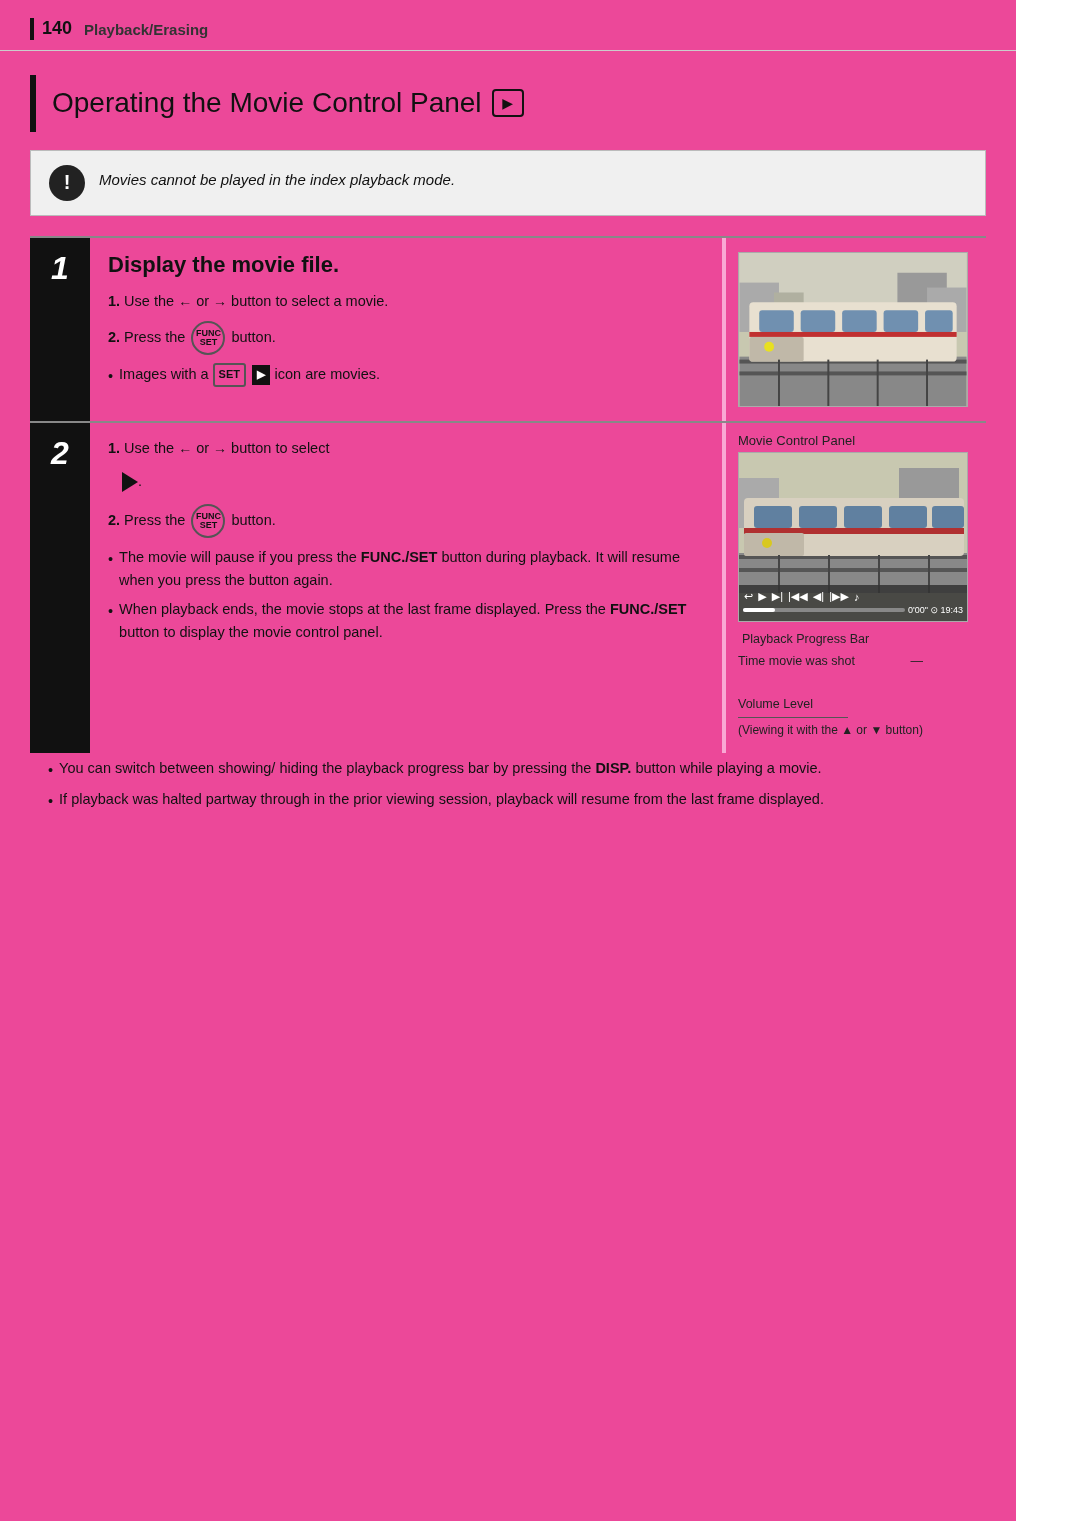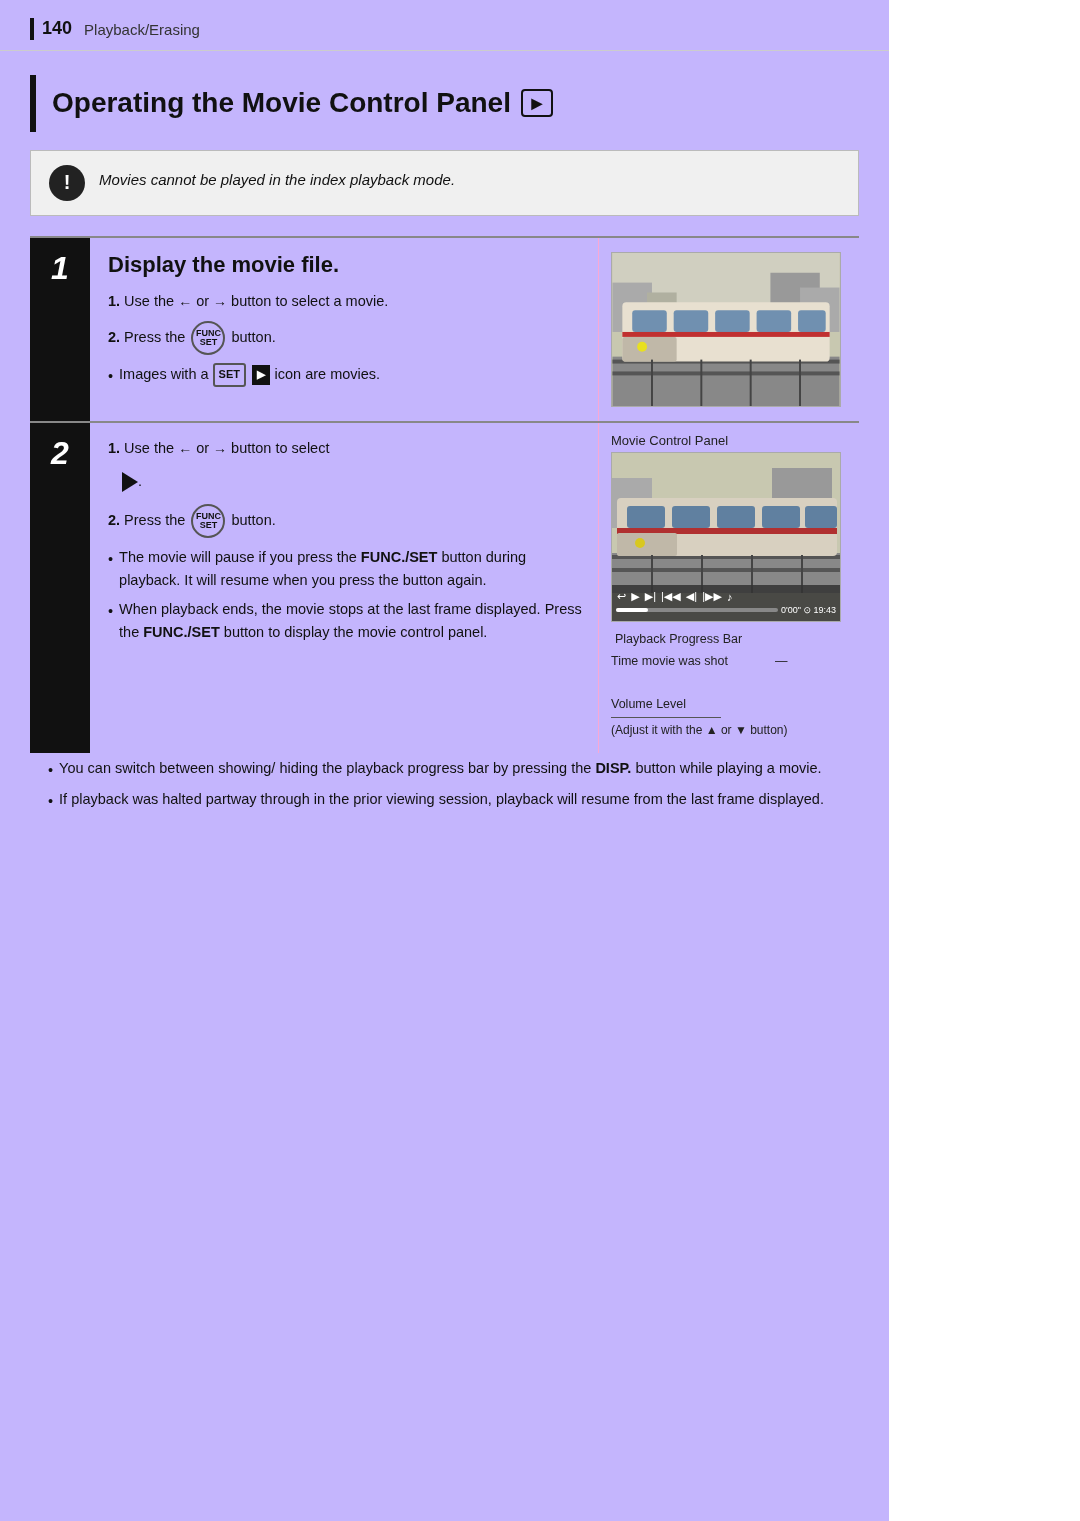--- a/index.html
+++ b/index.html
@@ -13,9 +13,9 @@
     }
 
     .page {
-      width: 889px;
+      width: 1016px;
       min-height: 1521px;
-      background: #c4b5fd;
+      background: #ec4899;
       padding: 0;
     }
 

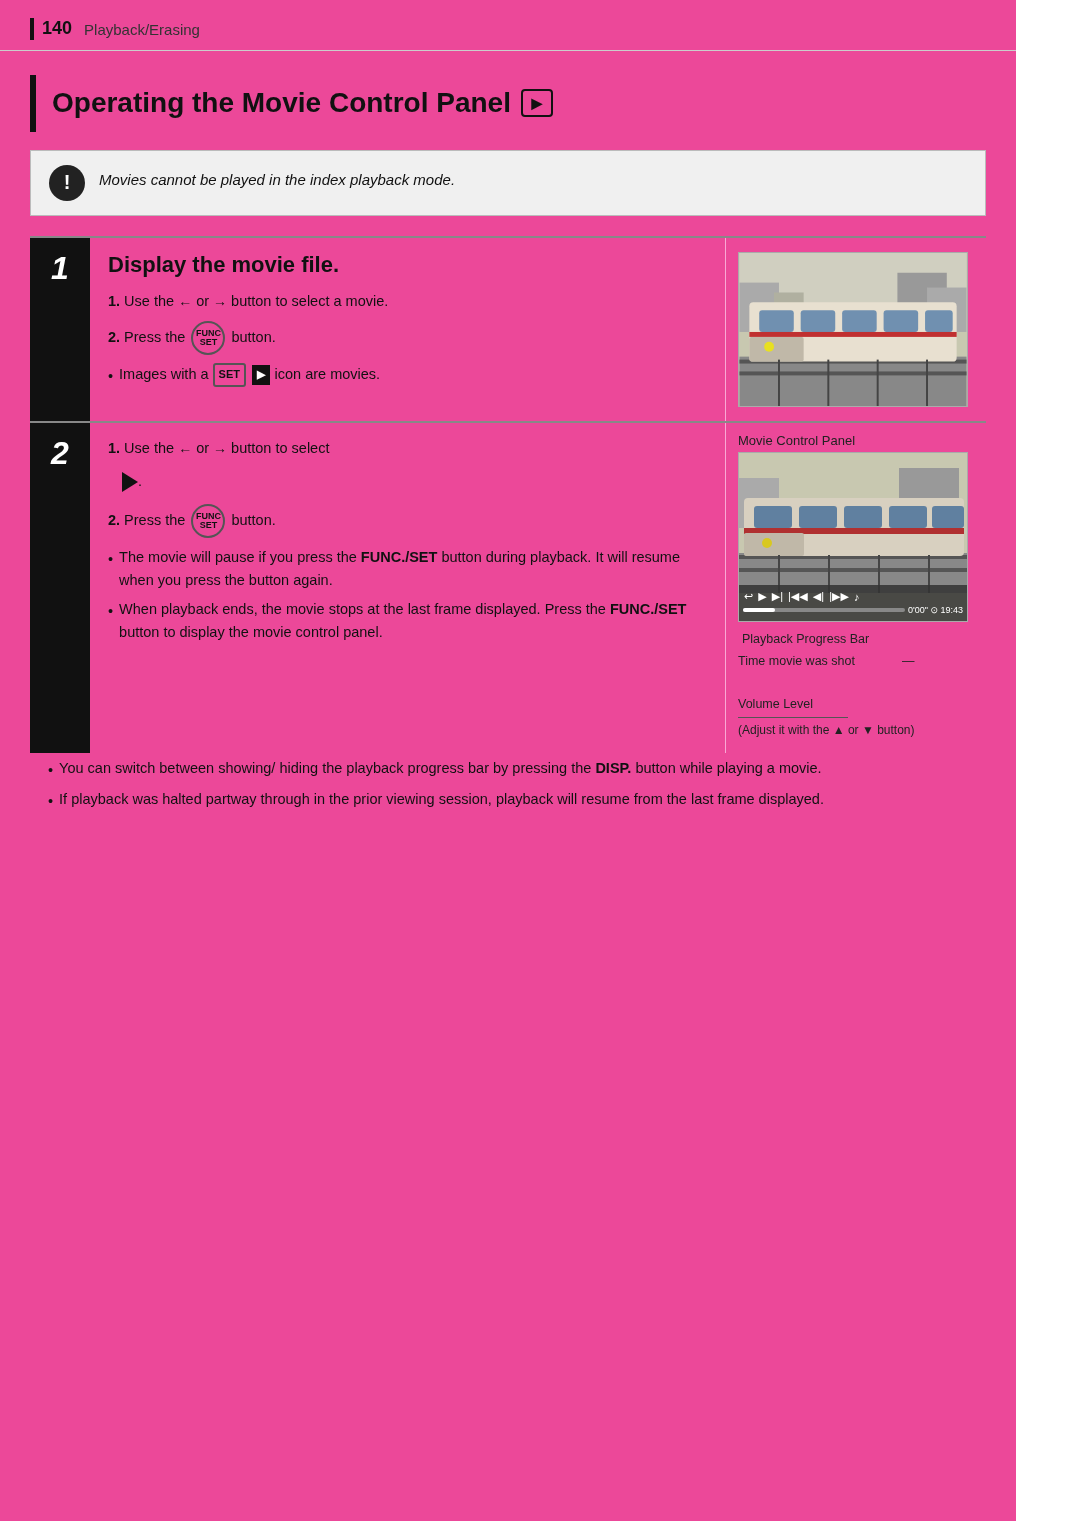--- a/index.html
+++ b/index.html
@@ -42,6 +42,7 @@
     .page-section-label {
       font-size: 15px;
       color: #333;
+      font-weight: bold;
     }
 
     

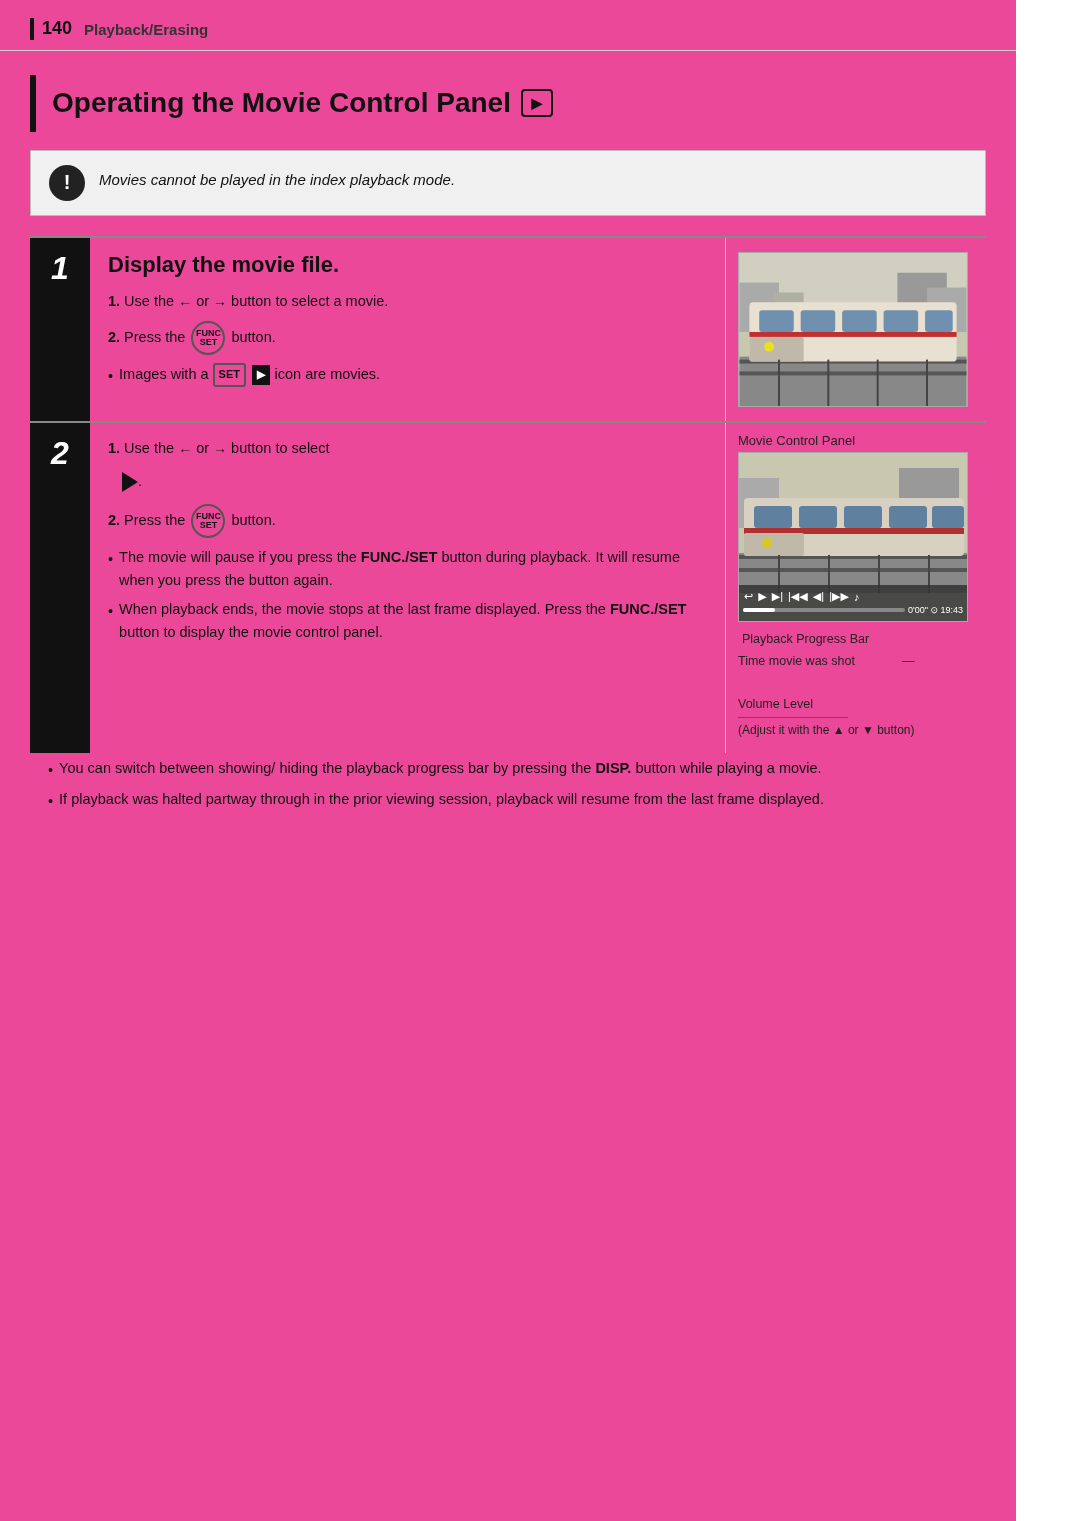--- a/index.html
+++ b/index.html
@@ -58,7 +58,7 @@
     }
     .title-sub {
       font-size: 28px;
-      font-weight: bold;
+      font-weight: normal;
       line-height: 1.3;
       display: flex;
       align-items: center;

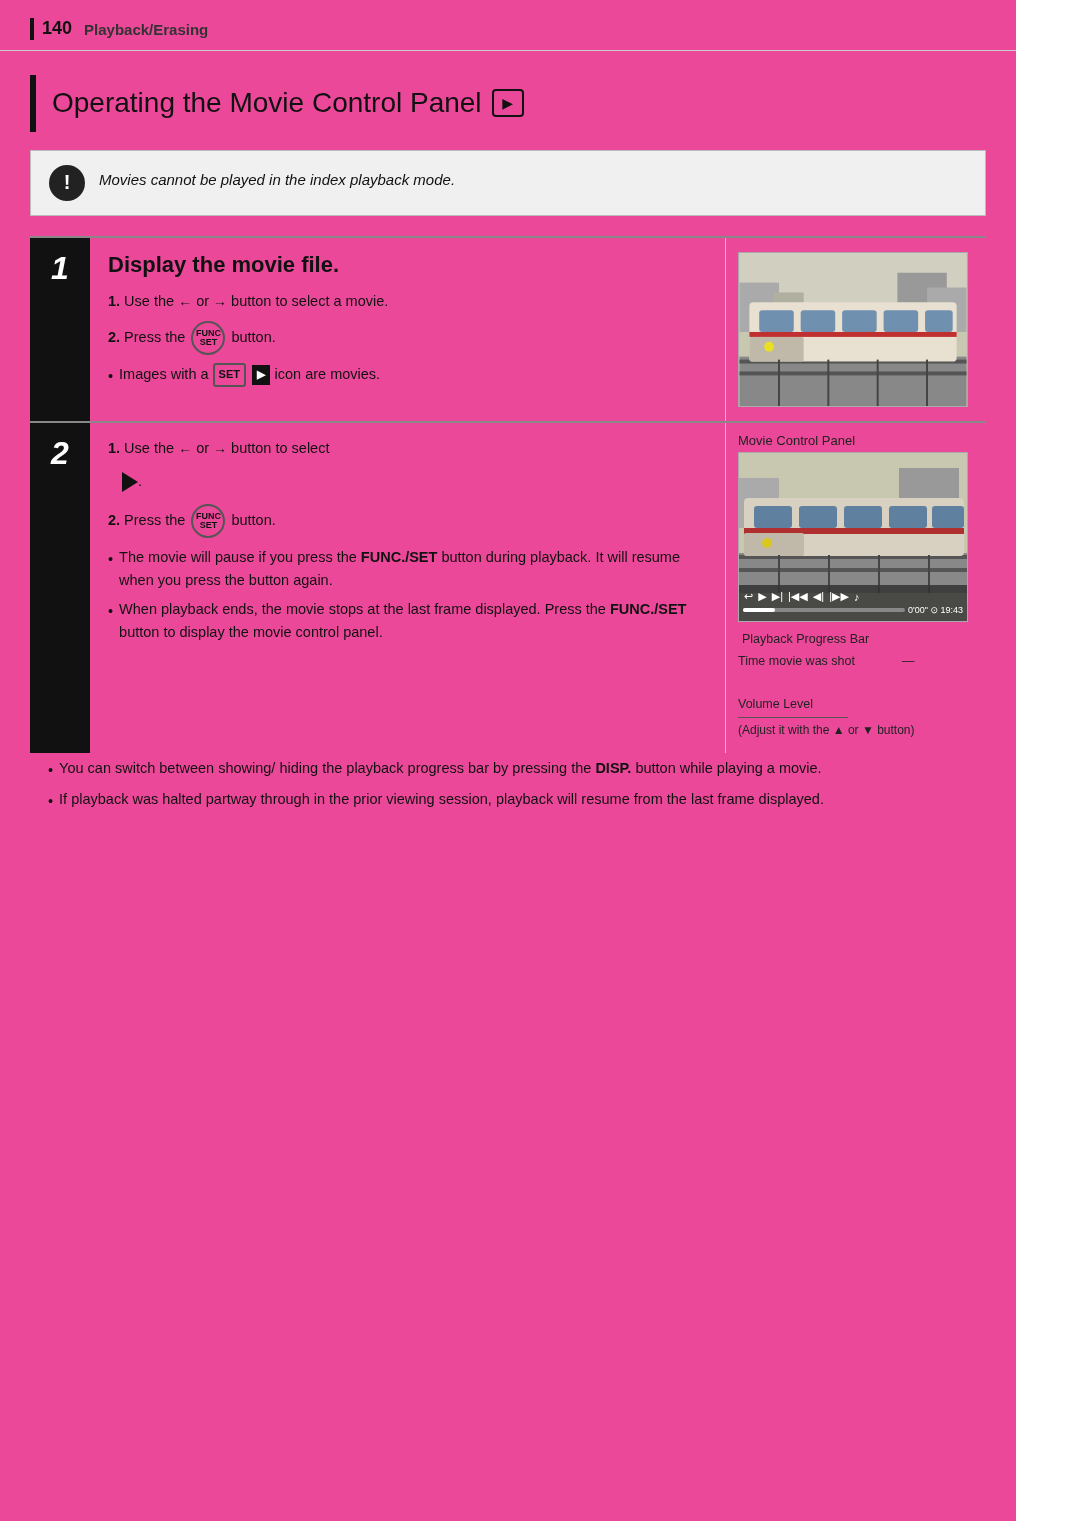--- a/index.html
+++ b/index.html
@@ -129,7 +129,7 @@
     .step-content {
       flex: 1;
       padding: 14px 16px 14px 18px;
-      border-right: 1px solid #f9a8d4;
+      border-right: 4px solid #f9a8d4;
     }
     .step-title {
       font-size: 22px;

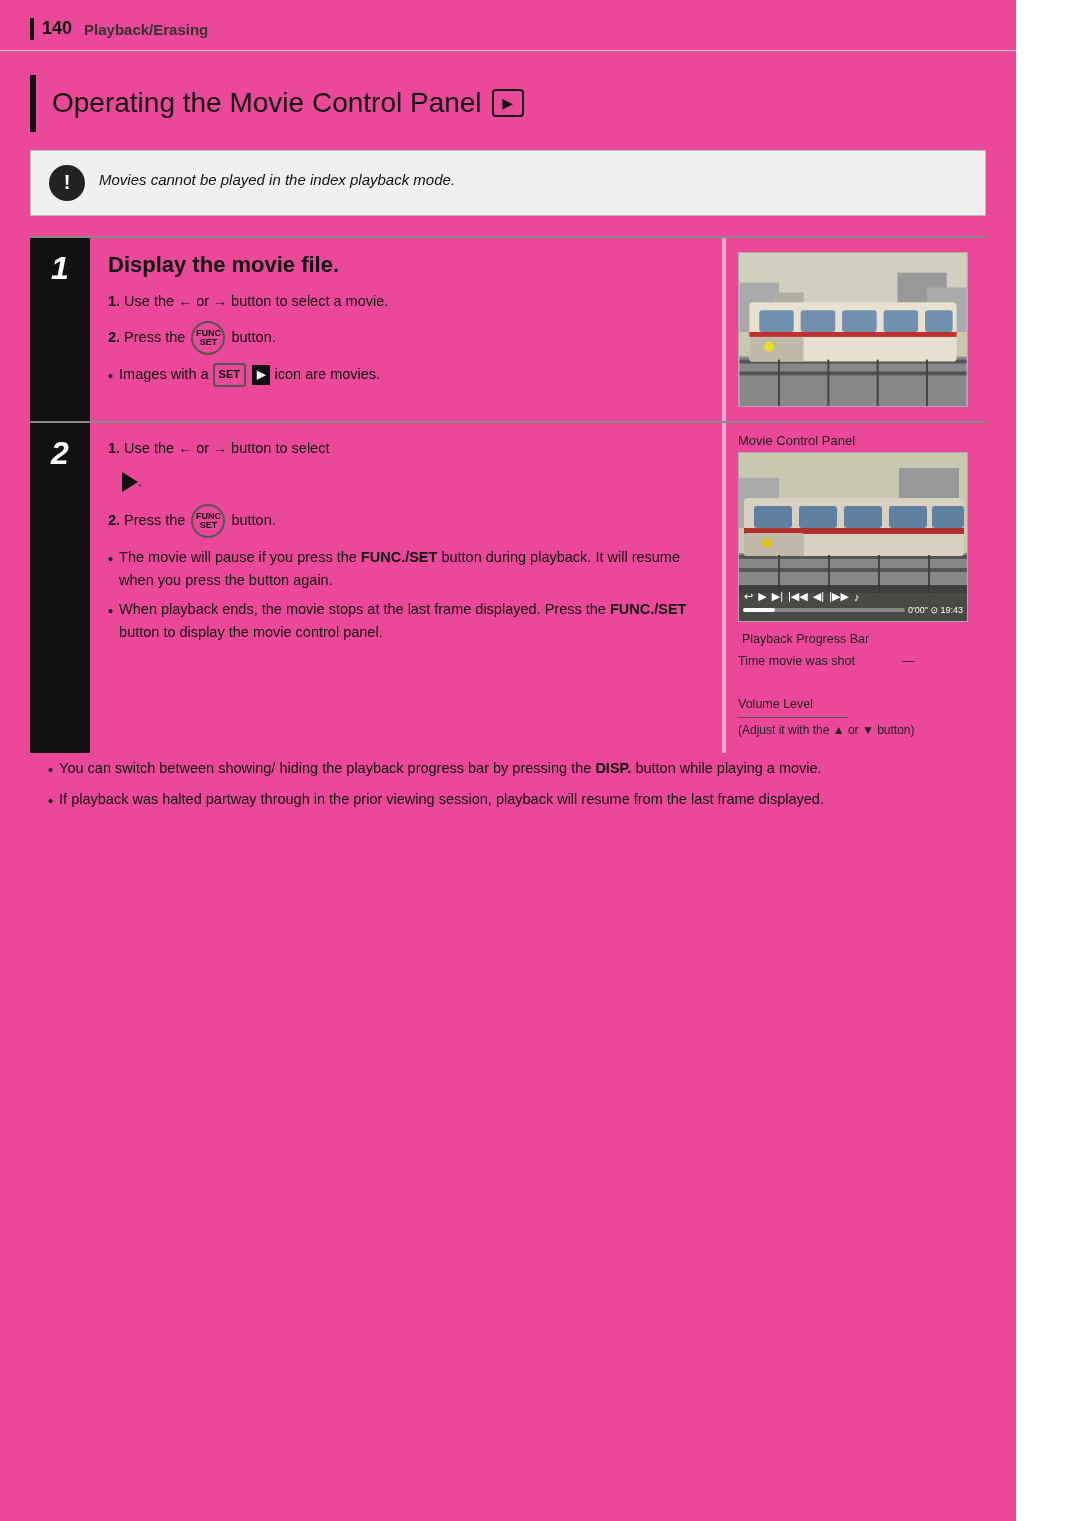--- a/index.html
+++ b/index.html
@@ -540,7 +540,7 @@
           <div style="margin-top:24px;">
             <div>Volume Level</div>
             <div class="volume-line"></div>
-            <div style="font-size:12px;">(Adjust it with the ▲ or ▼ button)</div>
+            <div style="font-size:12px;">(Viewing it with the ▲ or ▼ button)</div>
           </div>
         </div>
       </div>

